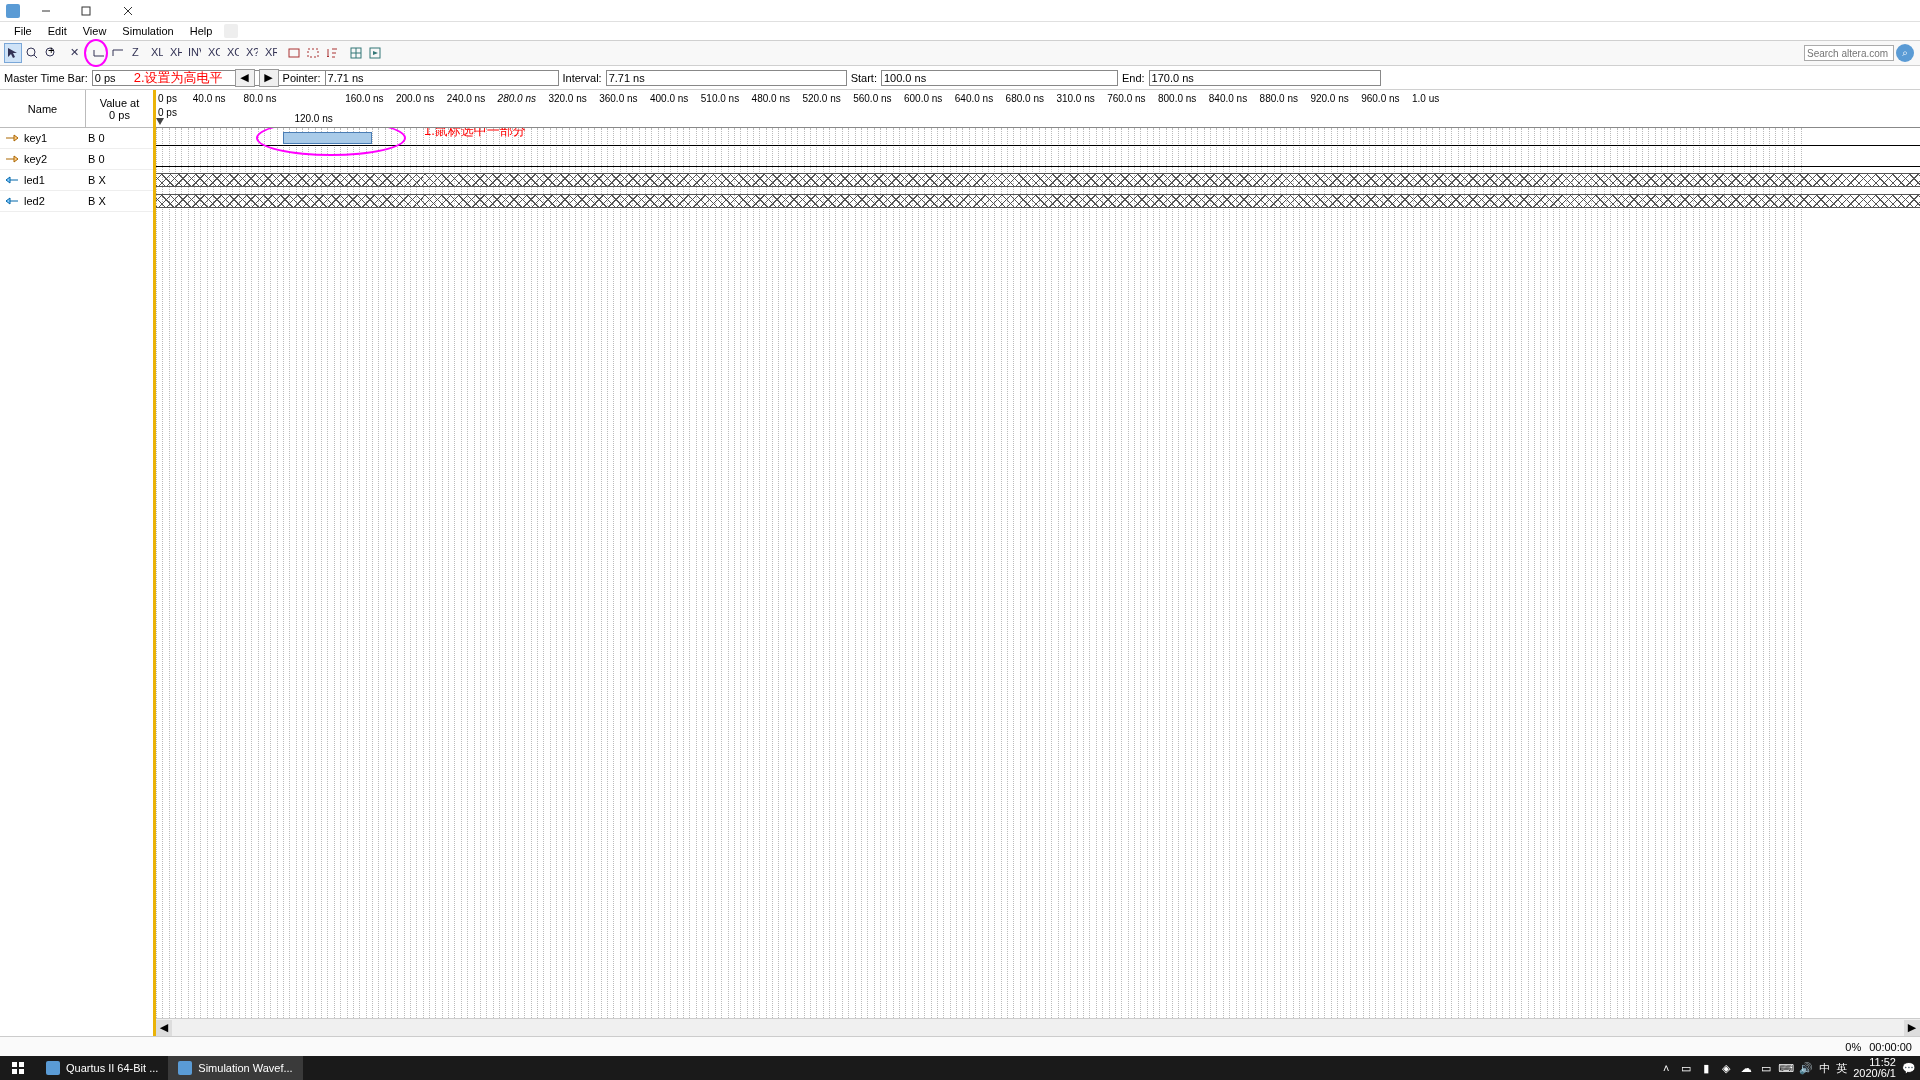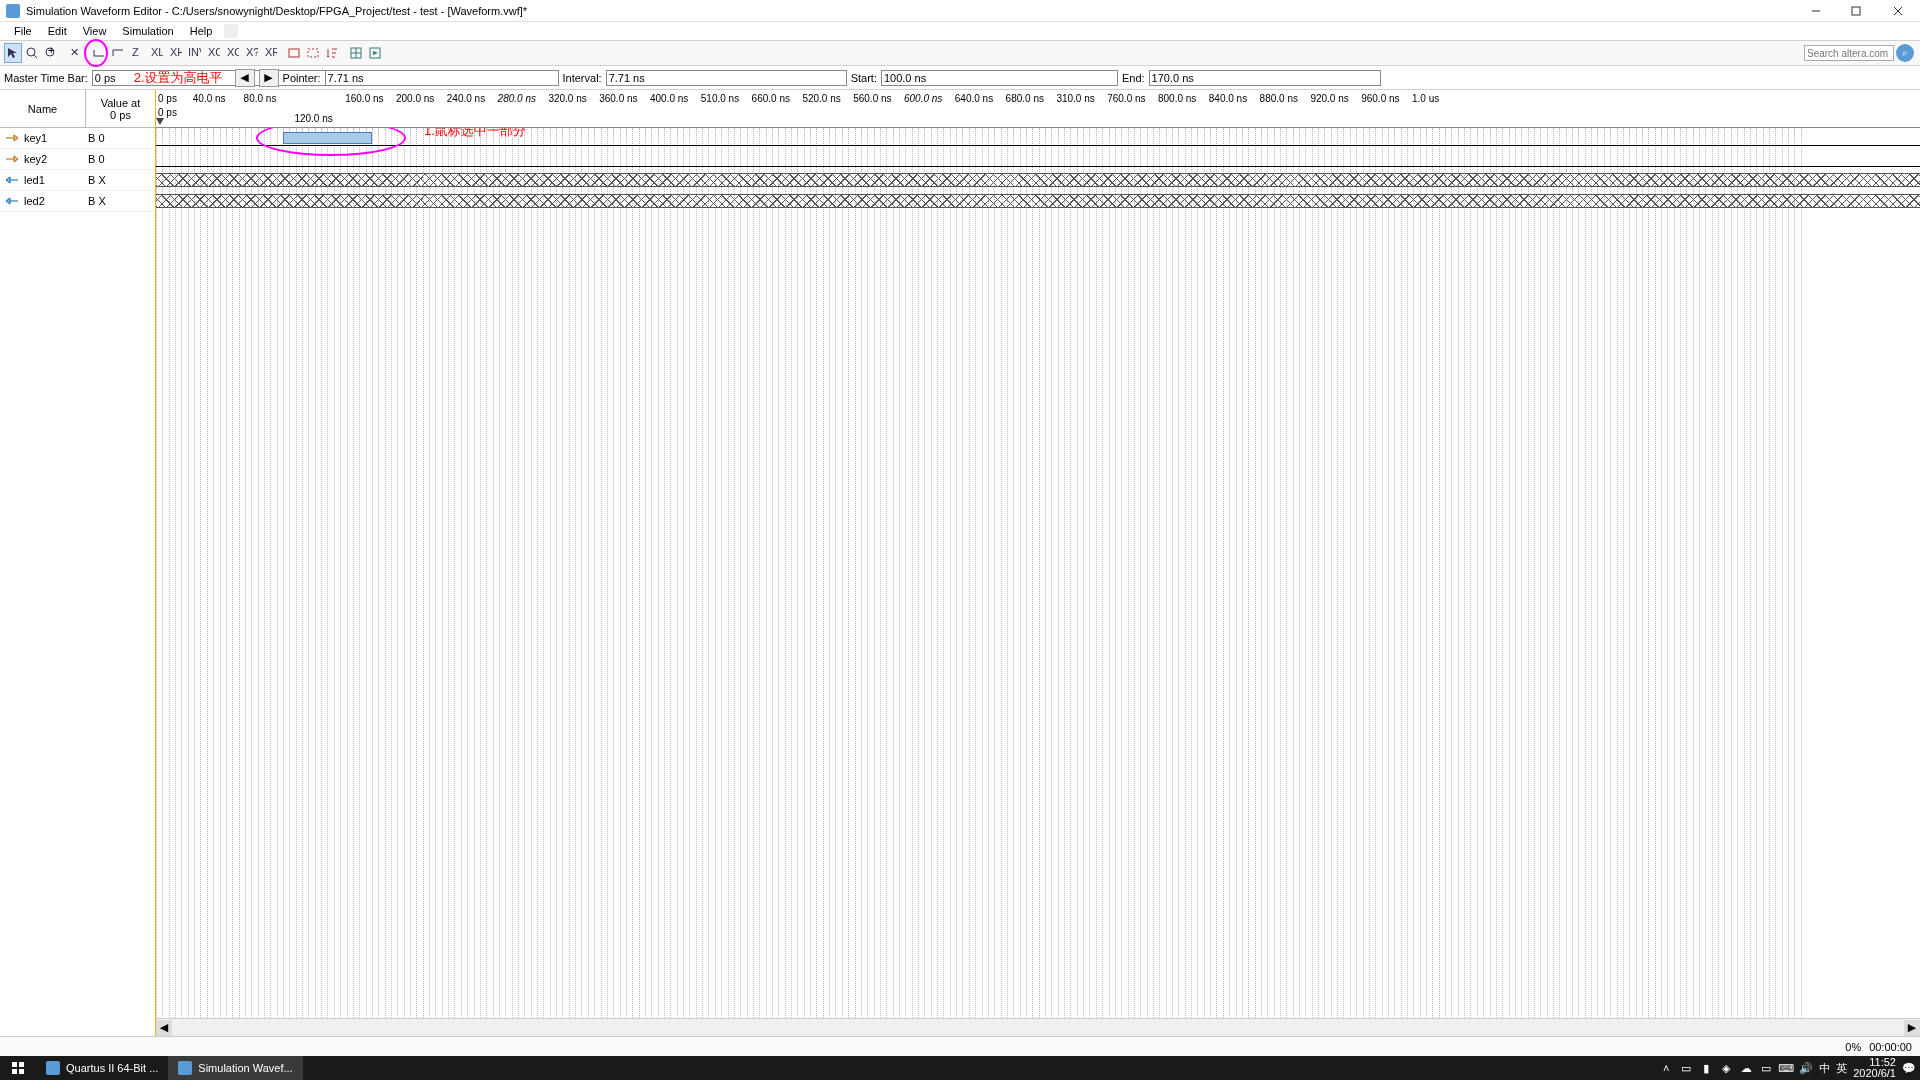--- a/index.html
+++ b/index.html
@@ -91,7 +91,6 @@
 
 <div class="titlebar">
   <div class="app-icon"></div>
-  <div class="title">Simulation Waveform Editor - C:/Users/snowynight/Desktop/FPGA_Project/test - test - [Waveform.vwf]*</div>
   <div class="winbtns">
     <div class="winbtn">
         <svg viewBox="0 0 10 10">

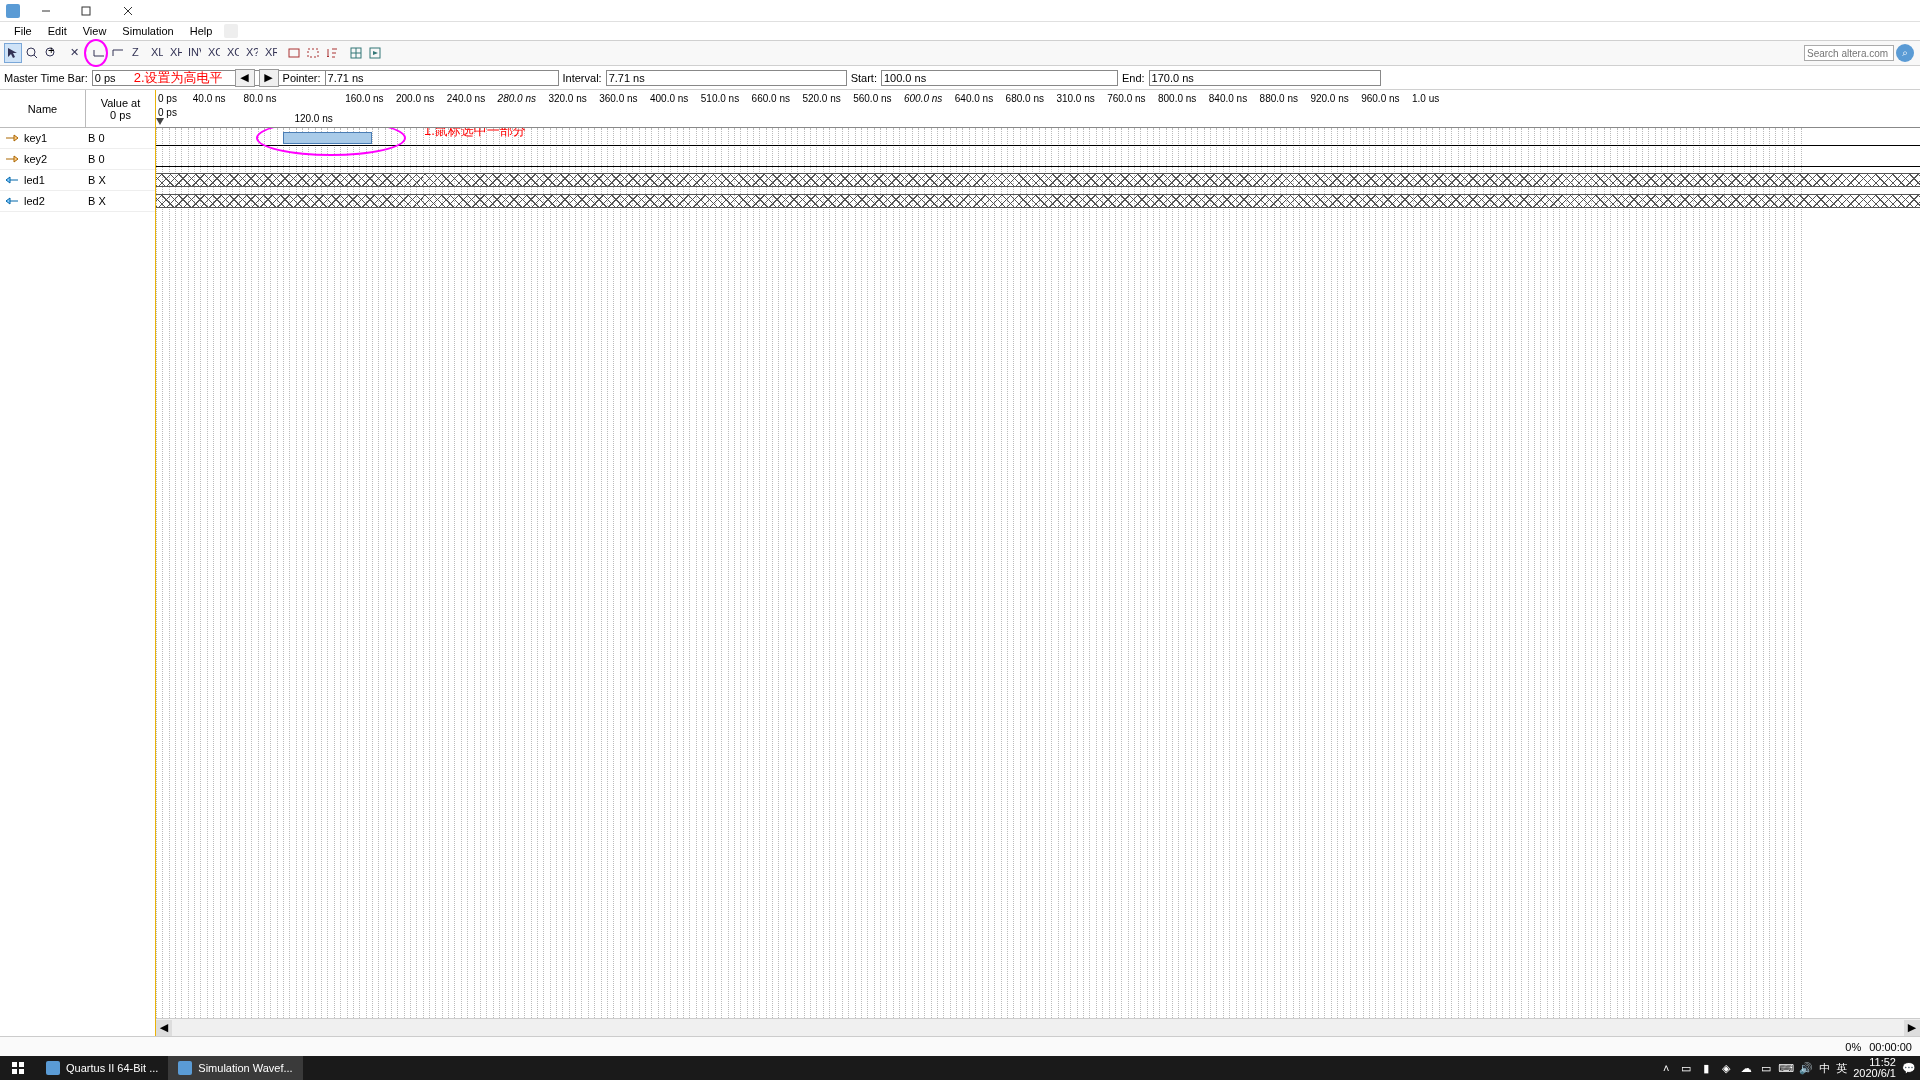--- a/index.html
+++ b/index.html
@@ -315,7 +315,7 @@
           <span class="tick-lbl" style="left: 443.2px;">360.0 ns</span>
           <span class="tick-lbl" style="left: 494px;">400.0 ns</span>
           <span class="tick-lbl" style="left: 544.8px;">510.0 ns</span>
-          <span class="tick-lbl" style="left: 595.6px;">660.0 ns</span>
+          <span class="tick-lbl" style="left: 595.6px;">480.0 ns</span>
           <span class="tick-lbl" style="left: 646.4px;">520.0 ns</span>
           <span class="tick-lbl" style="left: 697.2px;">560.0 ns</span>
           <span class="tick-lbl" style="left: 748px; font-style: italic;">600.0 ns</span>

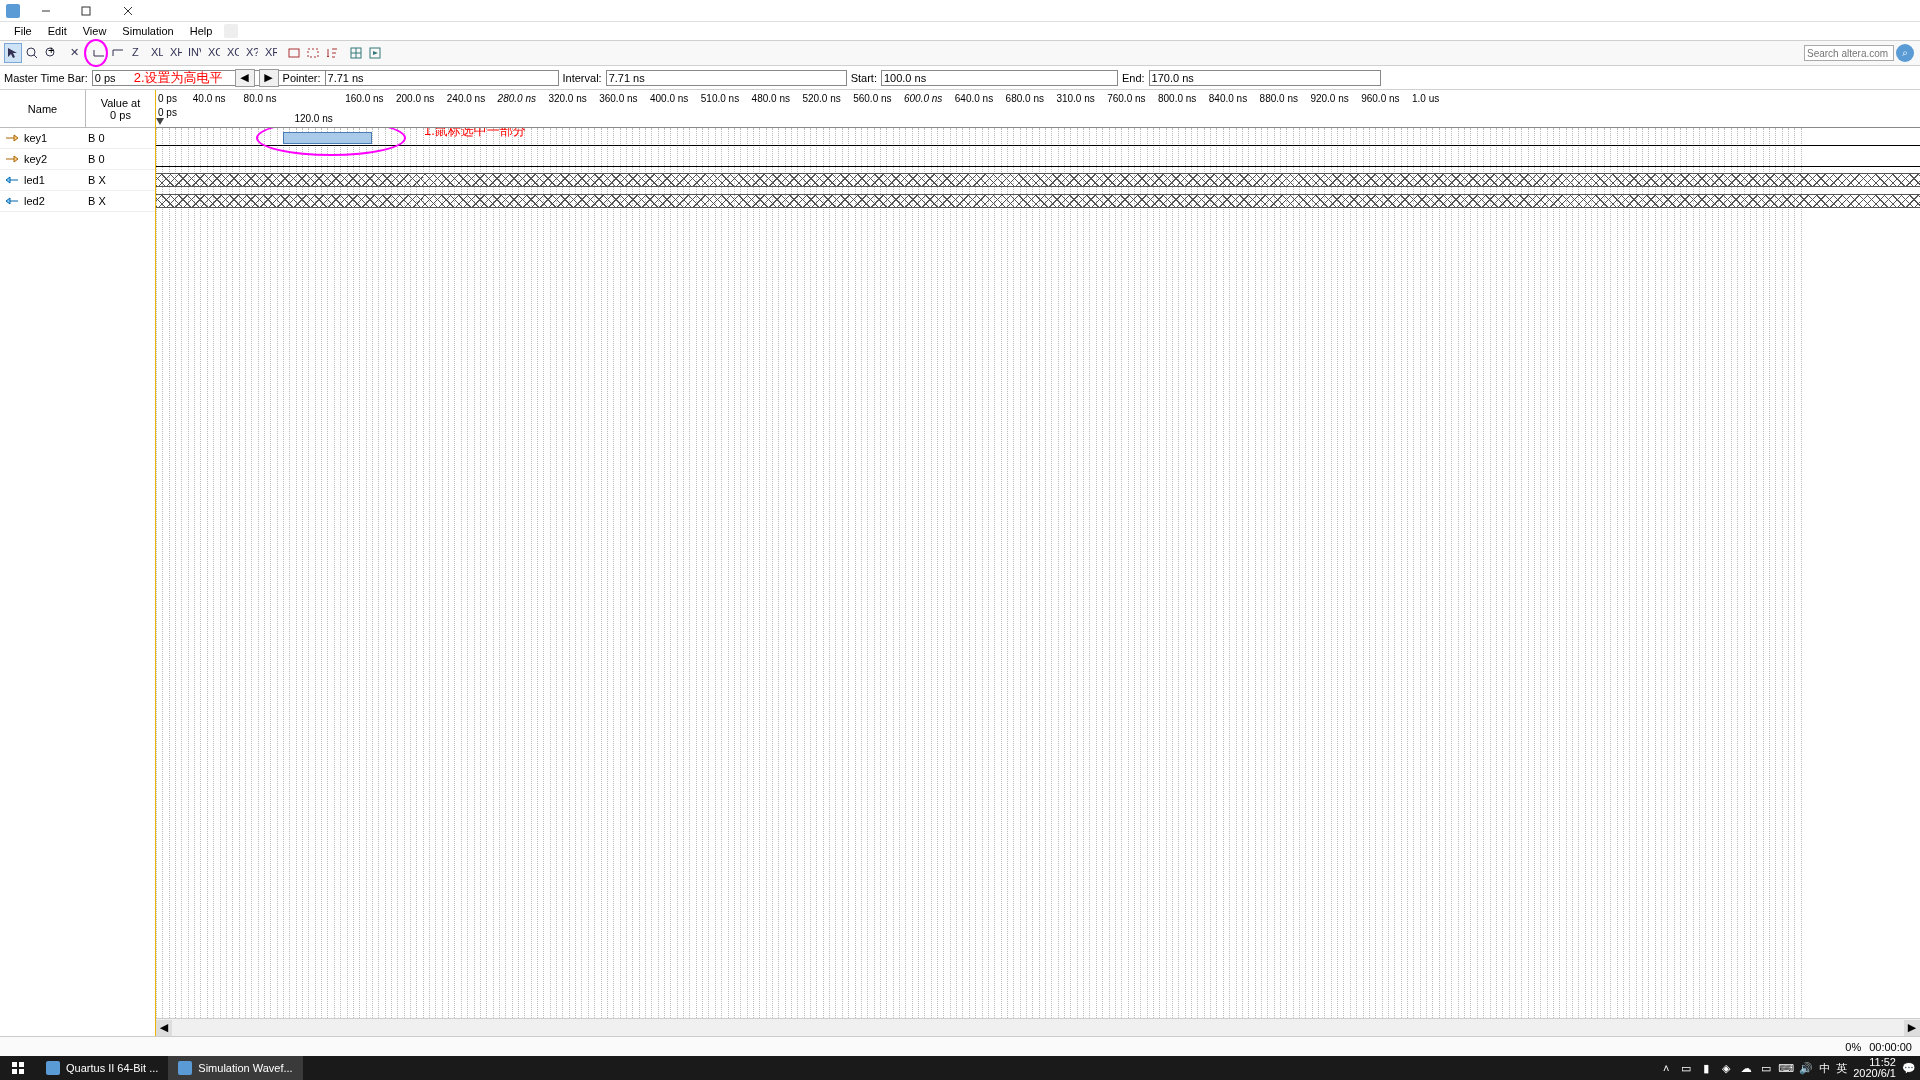--- a/index.html
+++ b/index.html
@@ -318,7 +318,7 @@
           <span class="tick-lbl" style="left: 595.6px;">480.0 ns</span>
           <span class="tick-lbl" style="left: 646.4px;">520.0 ns</span>
           <span class="tick-lbl" style="left: 697.2px;">560.0 ns</span>
-          <span class="tick-lbl" style="left: 748px; font-style: italic;">600.0 ns</span>
+          <span class="tick-lbl" style="left: 748px;">600.0 ns</span>
           <span class="tick-lbl" style="left: 798.8px;">640.0 ns</span>
           <span class="tick-lbl" style="left: 849.6px;">680.0 ns</span>
           <span class="tick-lbl" style="left: 900.4px;">310.0 ns</span>

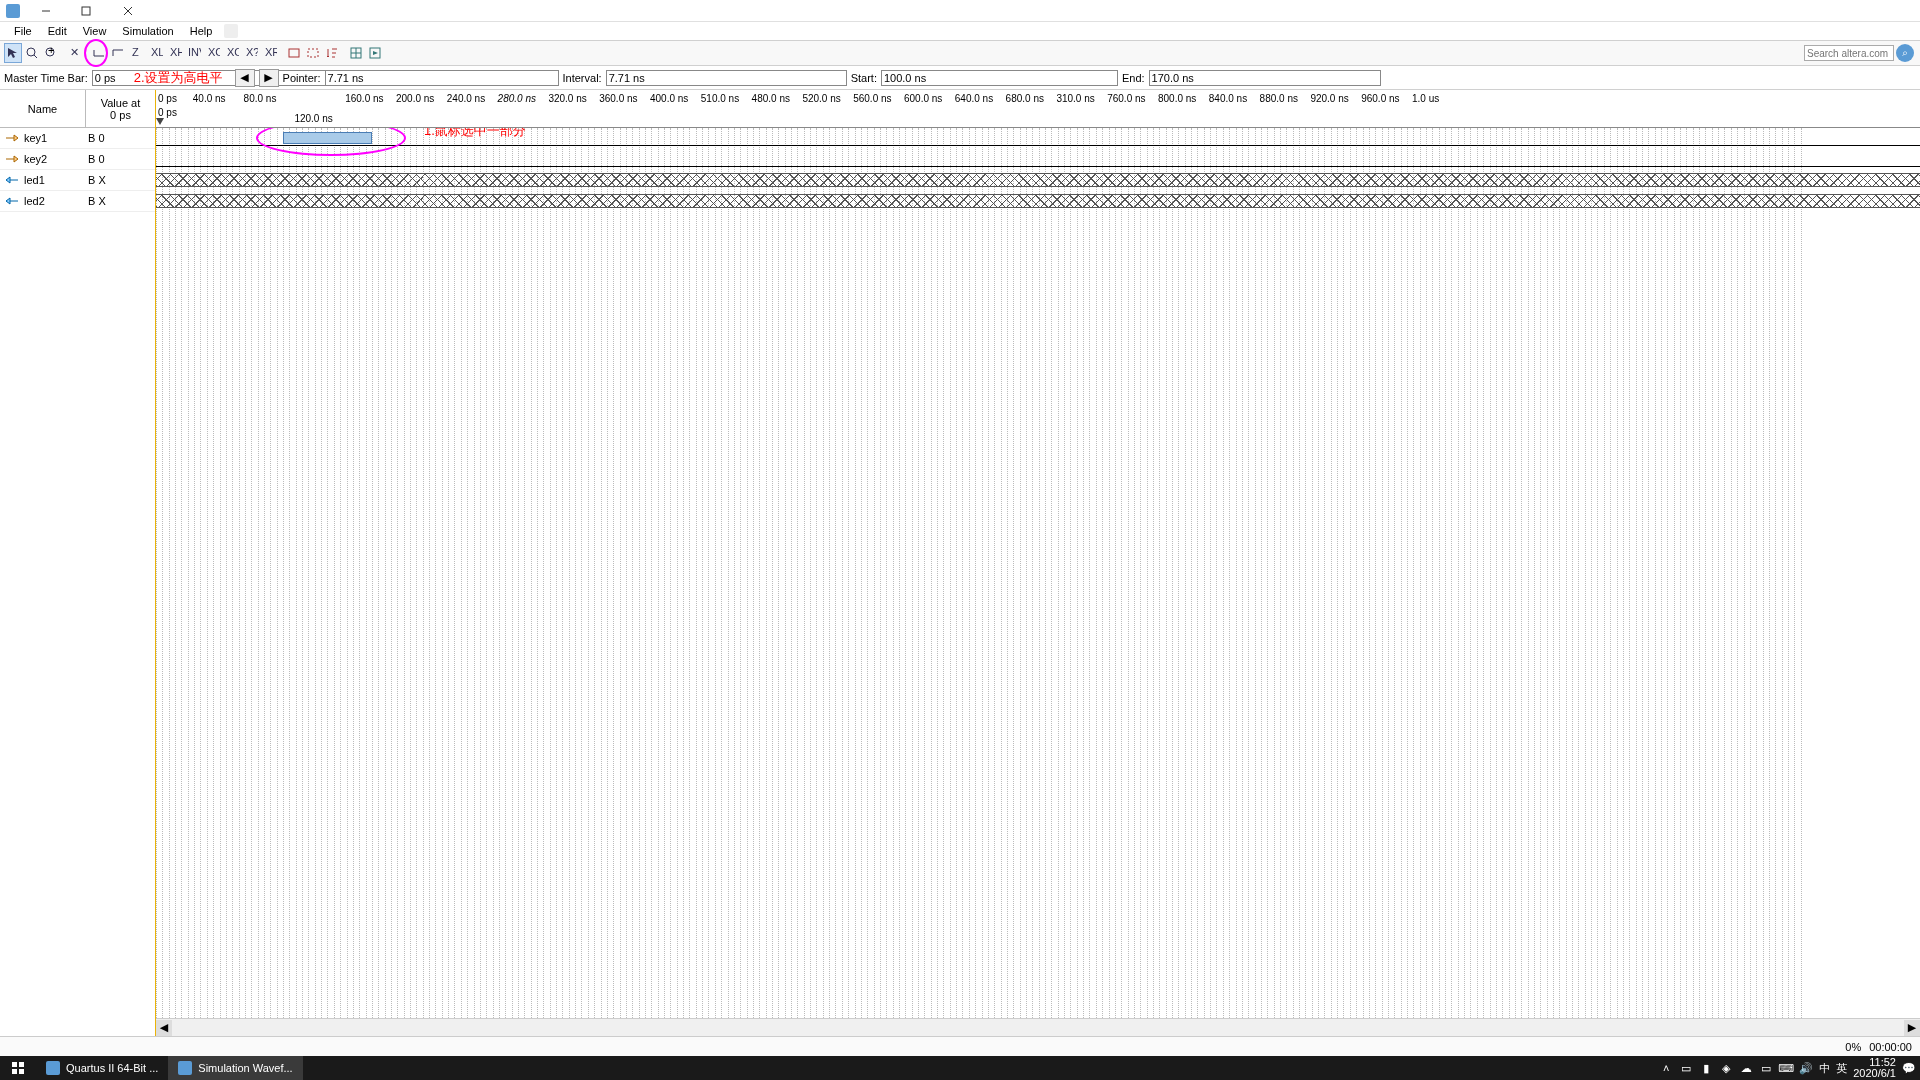--- a/index.html
+++ b/index.html
@@ -41,7 +41,7 @@
 
 
 .main { position:absolute; left:0; right:0; top:90px; bottom:44px; display:flex; }
-.left-panel { width:156px; border-right:1px solid #eab308; display:flex; flex-direction:column; background:#fff; }
+.left-panel { width:156px; border-right:3px solid #eab308; display:flex; flex-direction:column; background:#fff; }
 .lp-head { height:38px; display:flex; border-bottom:1px solid #bbb; }
 .lp-head .c1 { width:86px; border-right:1px solid #bbb; display:flex; align-items:center; justify-content:center; }
 .lp-head .c2 { flex:1; display:flex; flex-direction:column; align-items:center; justify-content:center; }

